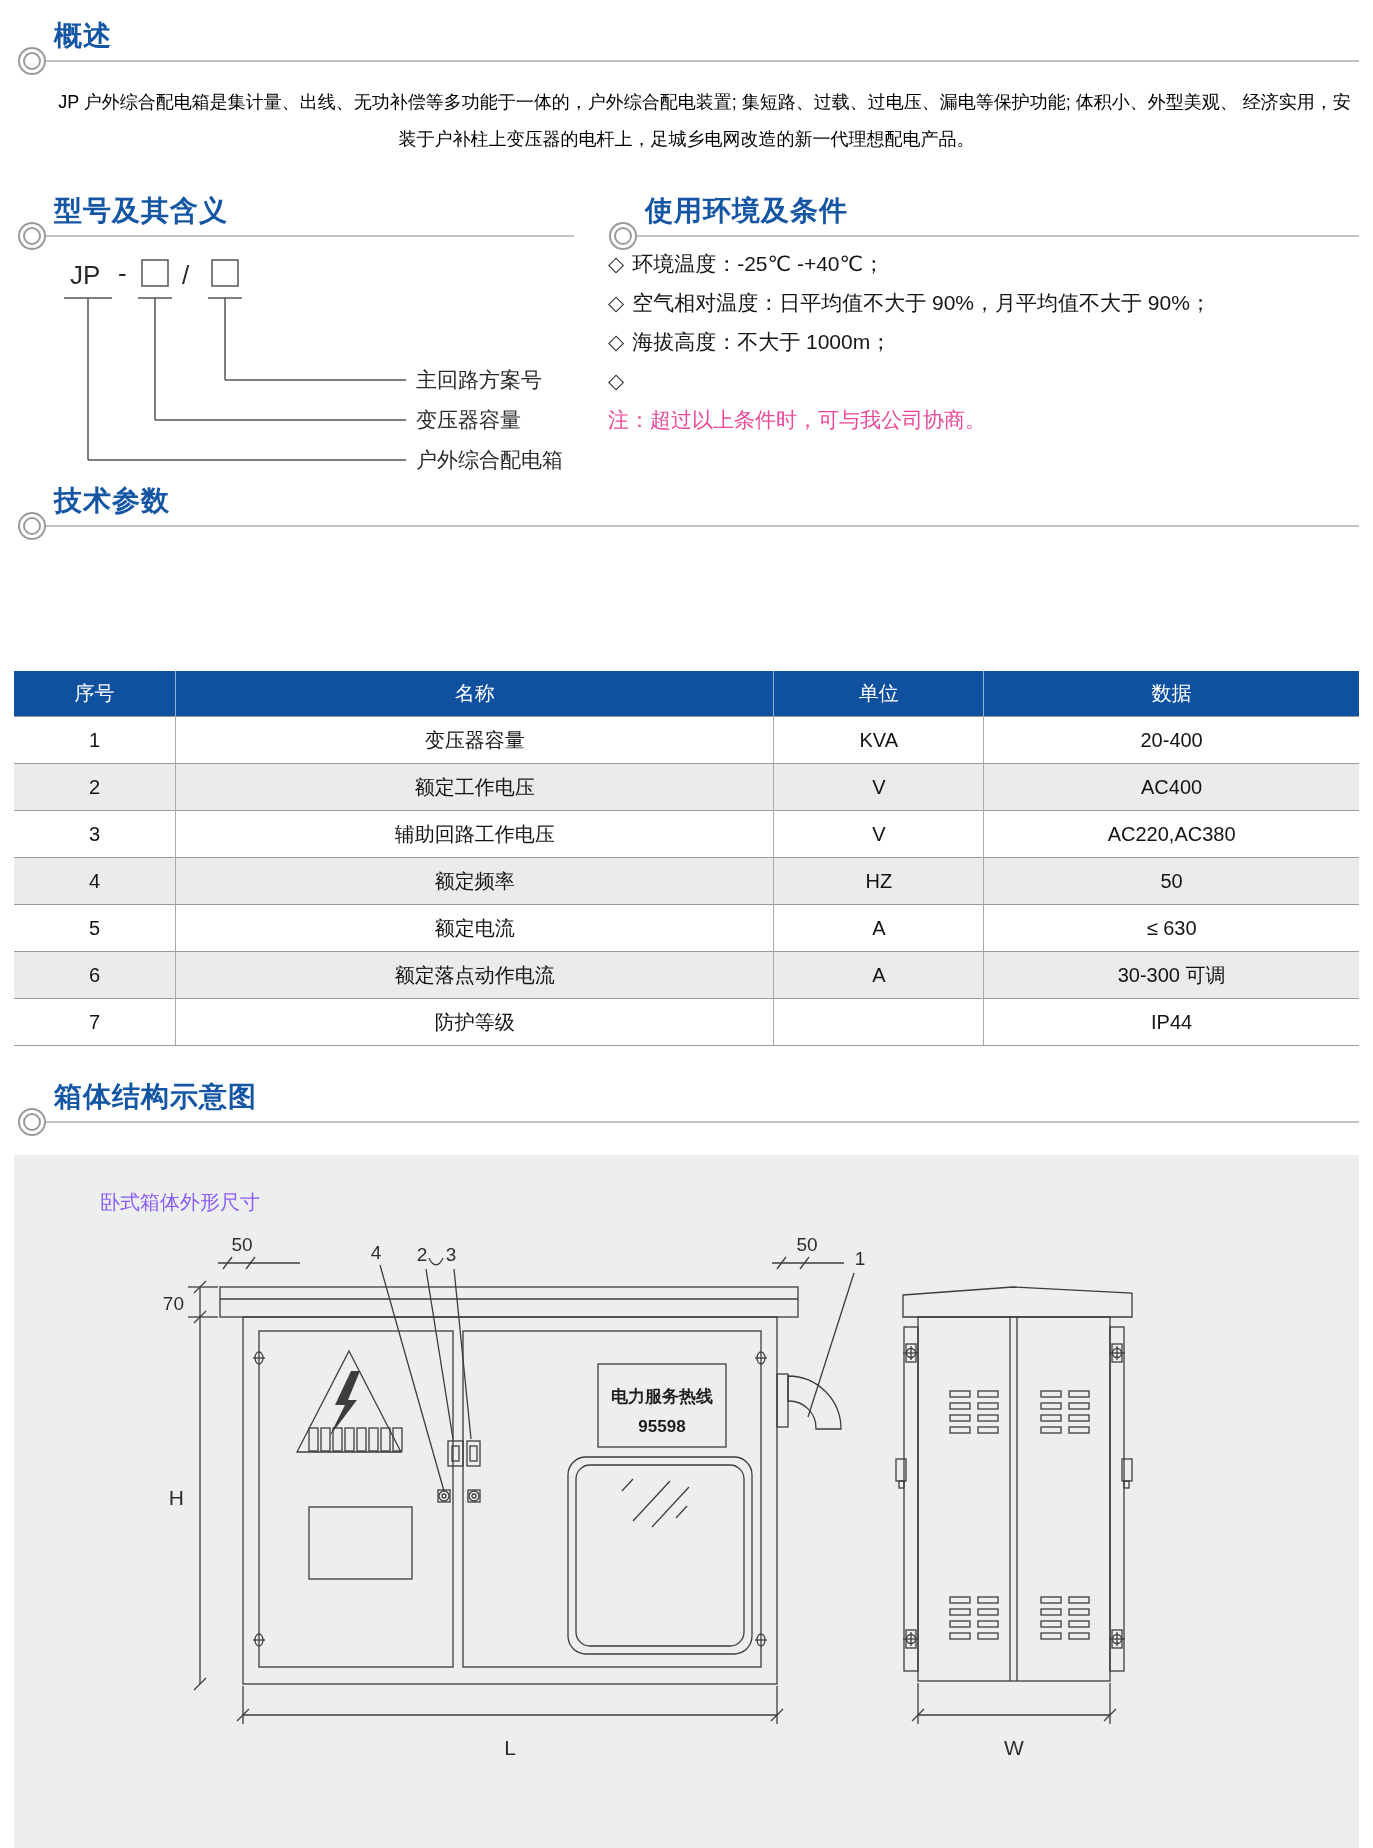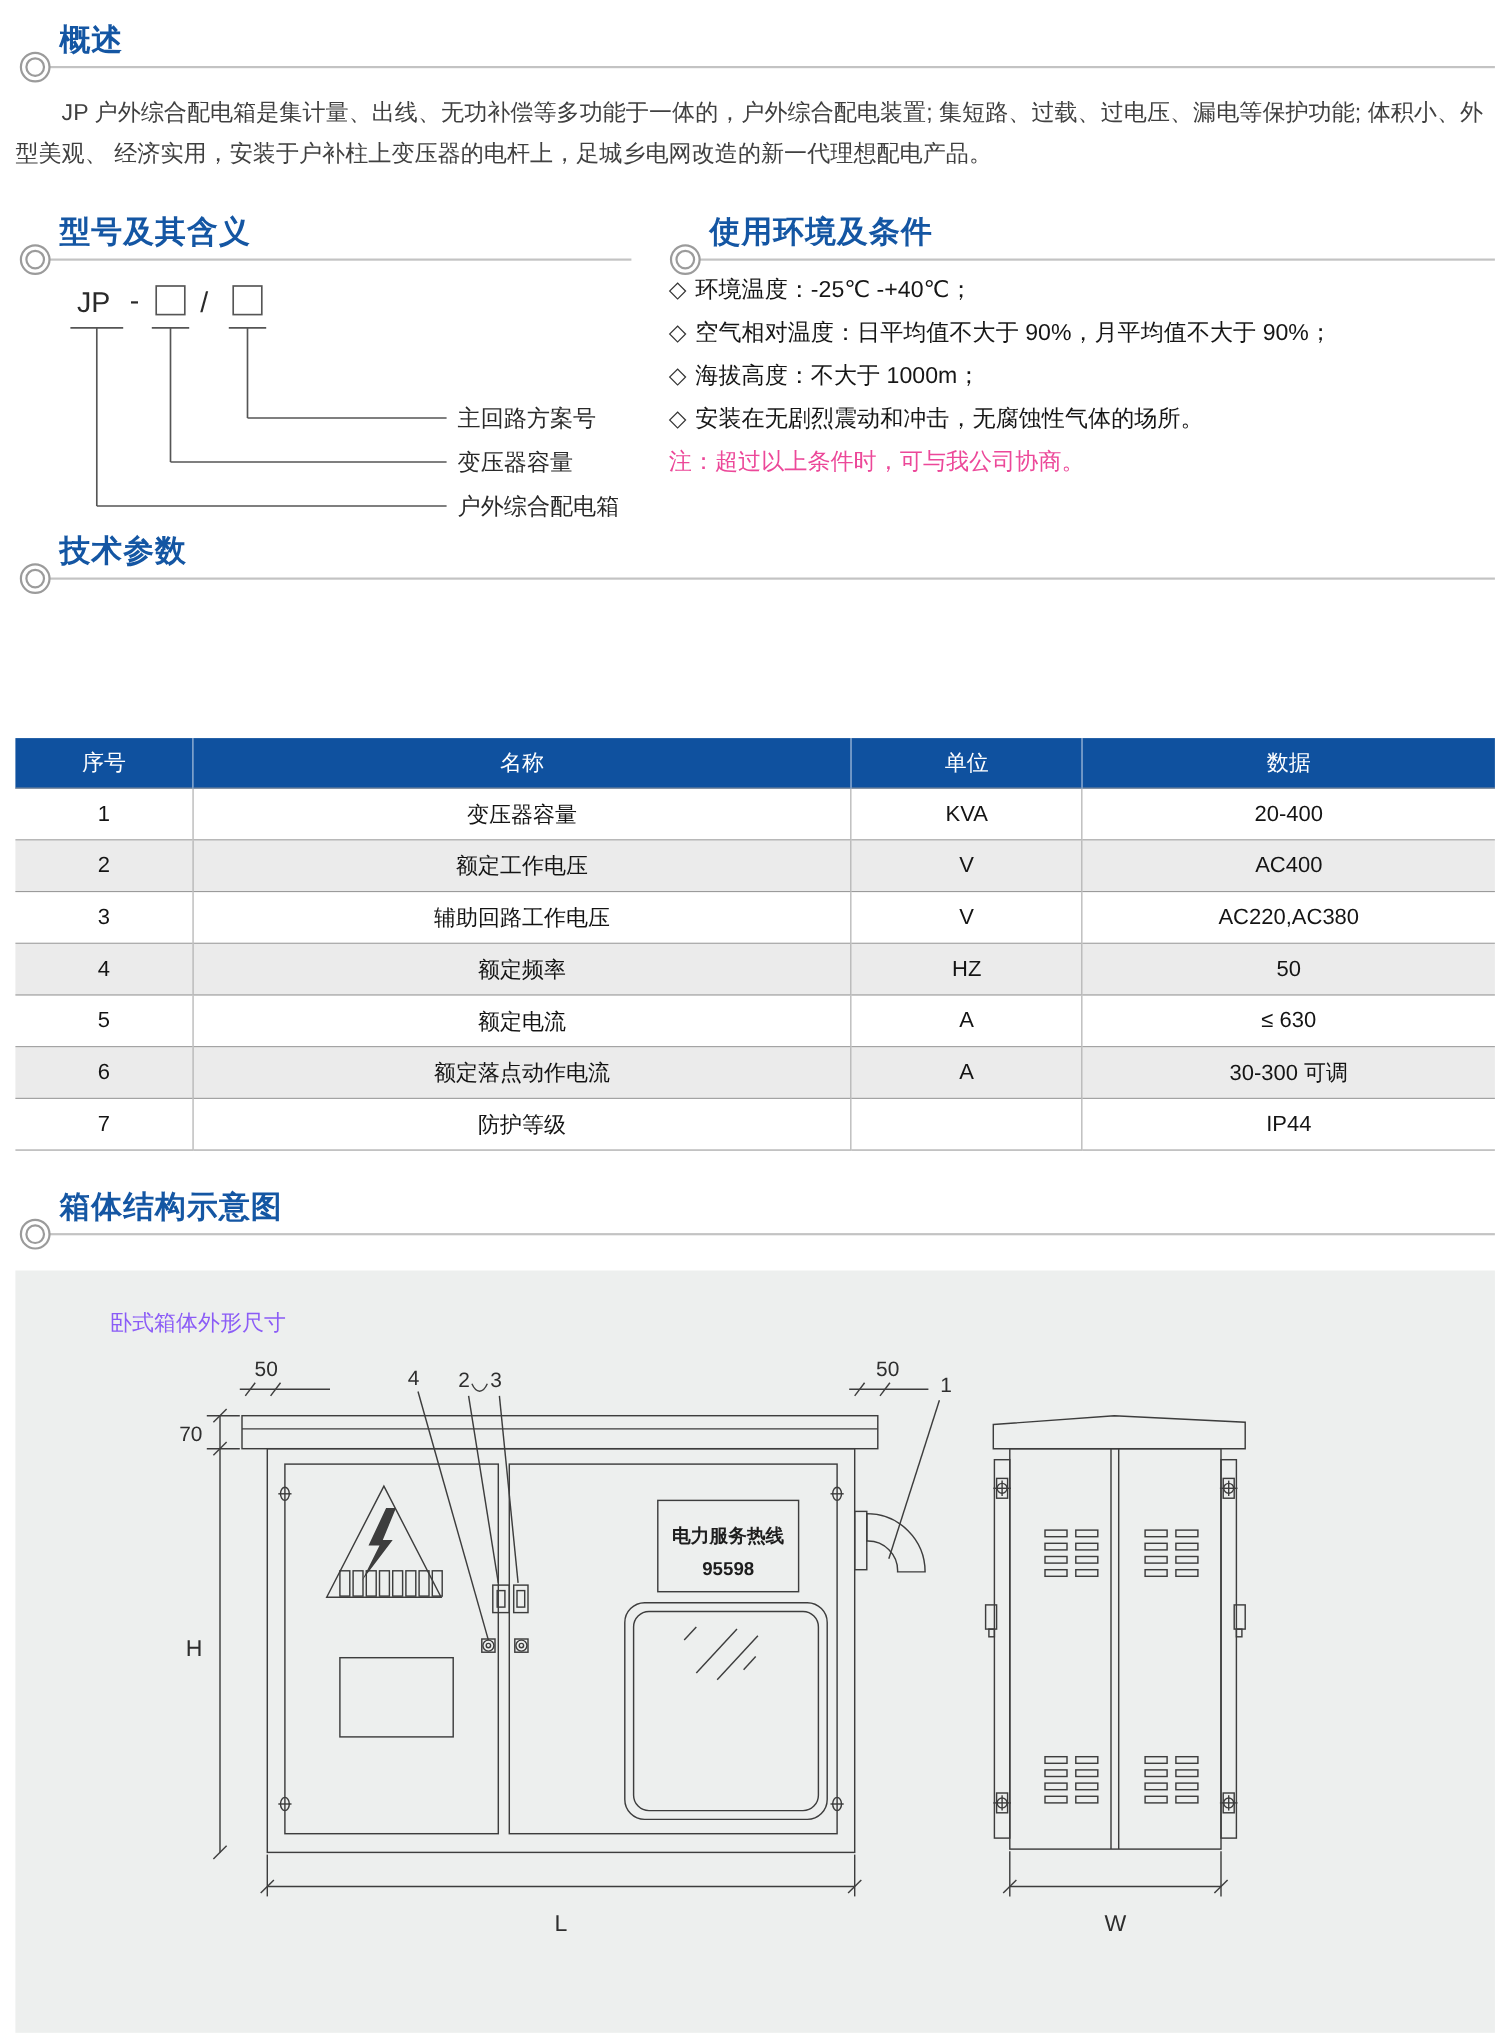--- a/index.html
+++ b/index.html
@@ -30,7 +30,7 @@
   #head-overview  { top:22px; }
   #para-overview  {
     position:absolute; top:84px; left:14px; width:1345px;
-    font-size:21px; line-height:37px; text-indent:2em; margin:0; color:#404040;
+    font-size:18px; line-height:37px; text-indent:2em; margin:0; color:#000000;text-align:center;
   }
   #head-model     { top:197px; width:560px; right:auto; }
   #model-diagram  { position:absolute; top:250px; left:54px; }

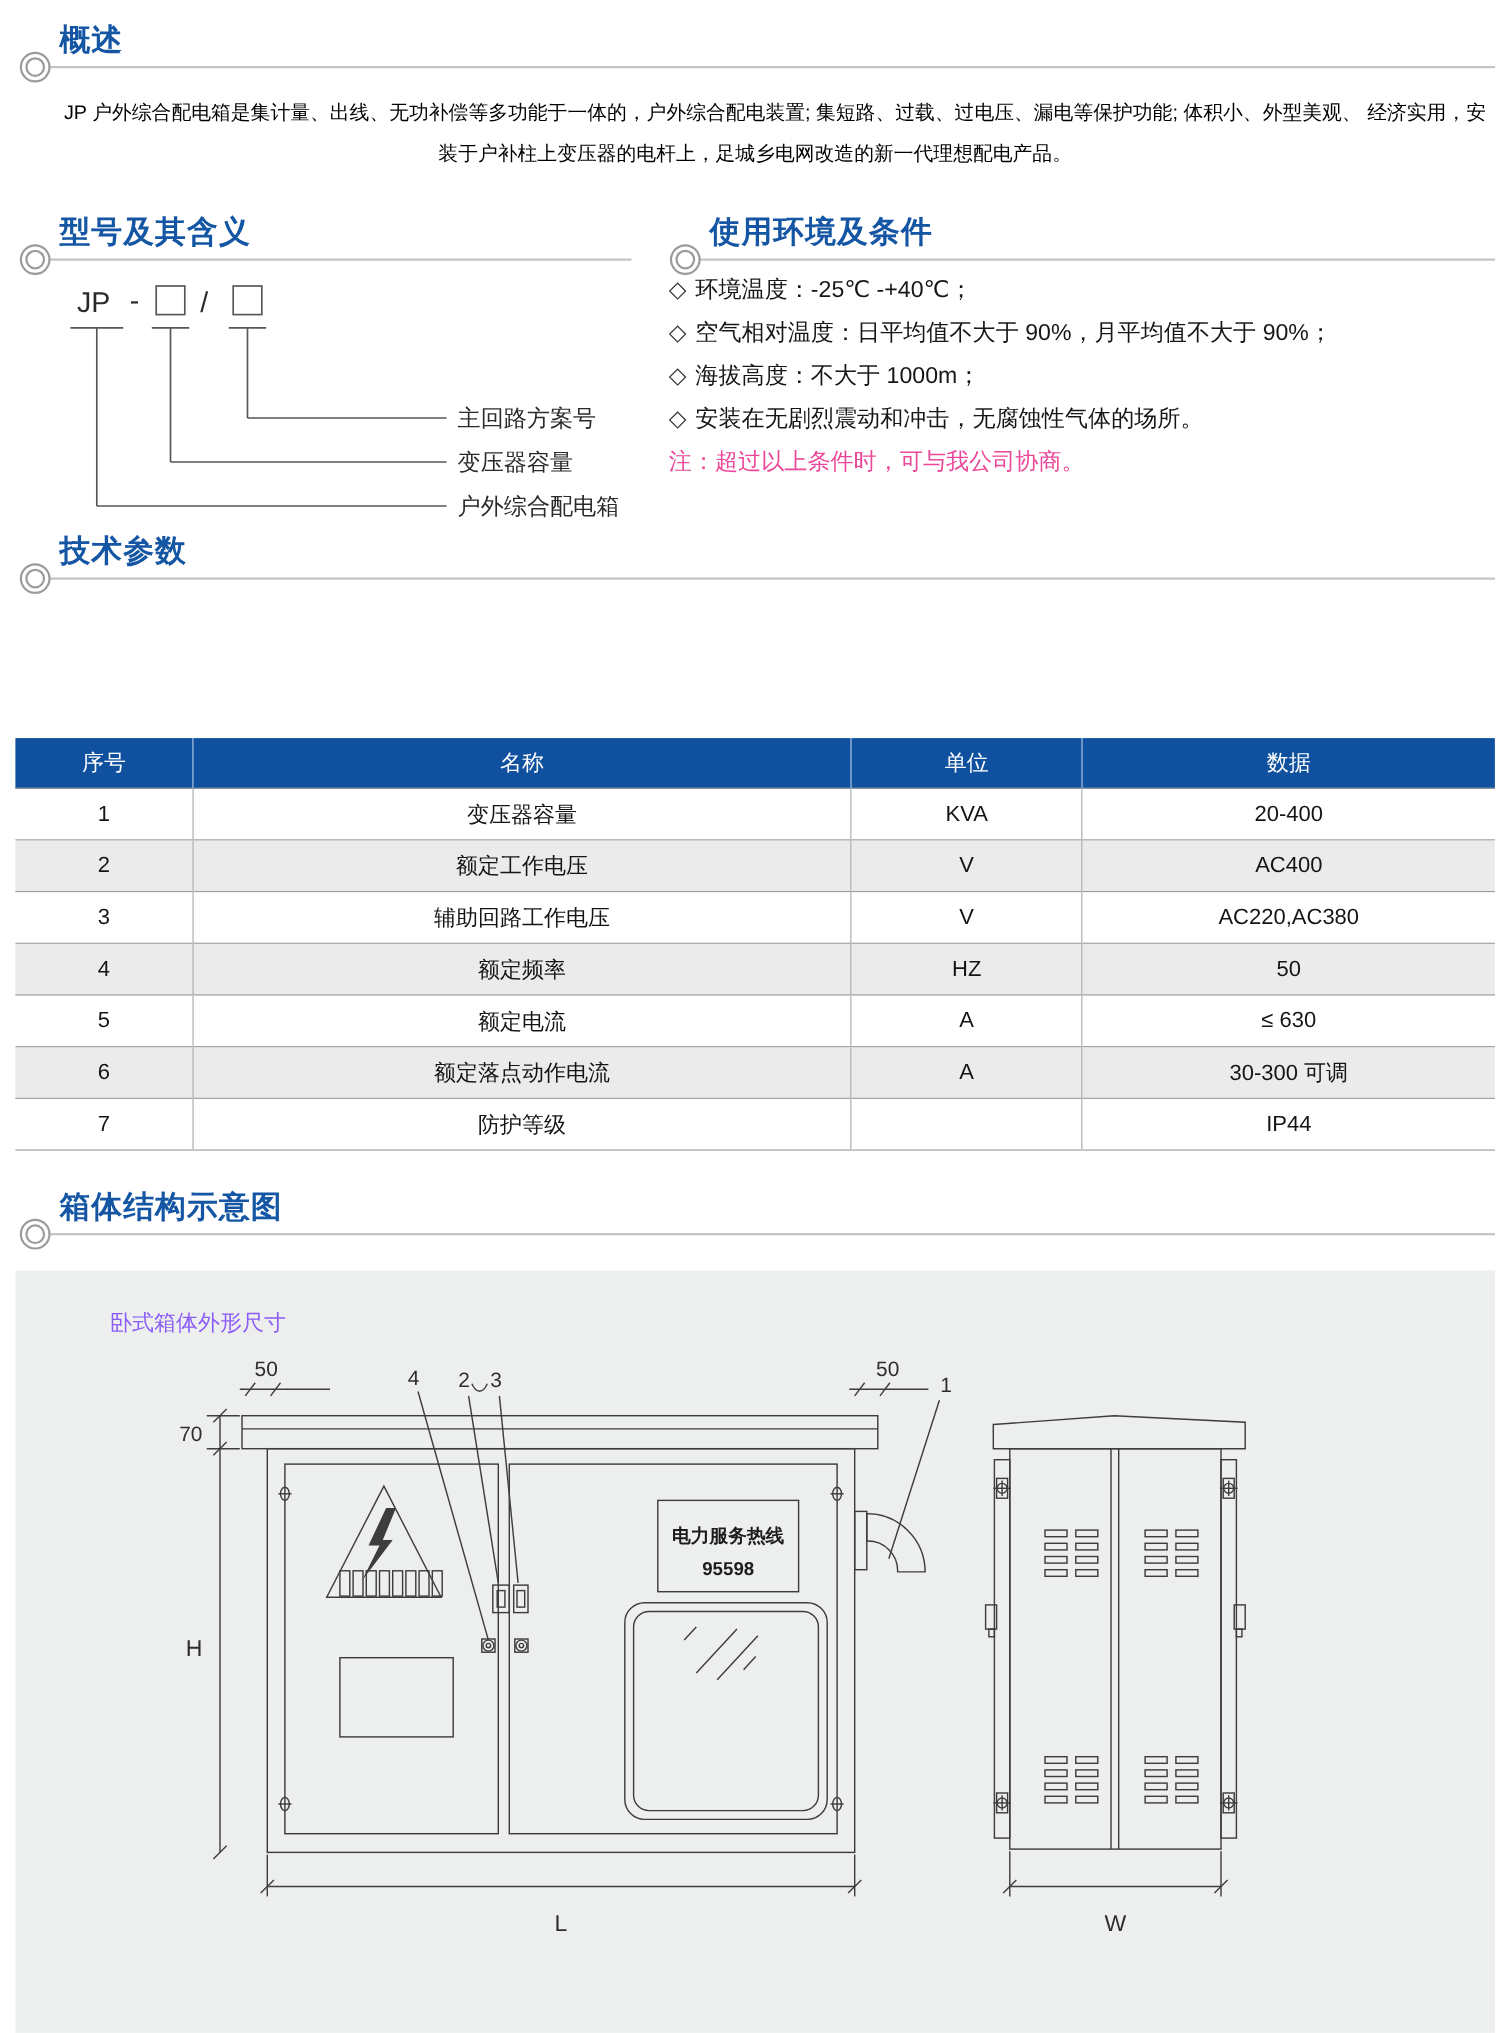--- a/index.html
+++ b/index.html
@@ -133,7 +133,6 @@
     </div>
     <div class="env-item">
       <span class="diamond">◇</span>
-      <span>安装在无剧烈震动和冲击，无腐蚀性气体的场所。</span>
     </div>
     <div id="env-note">注：超过以上条件时，可与我公司协商。</div>
   </div>

